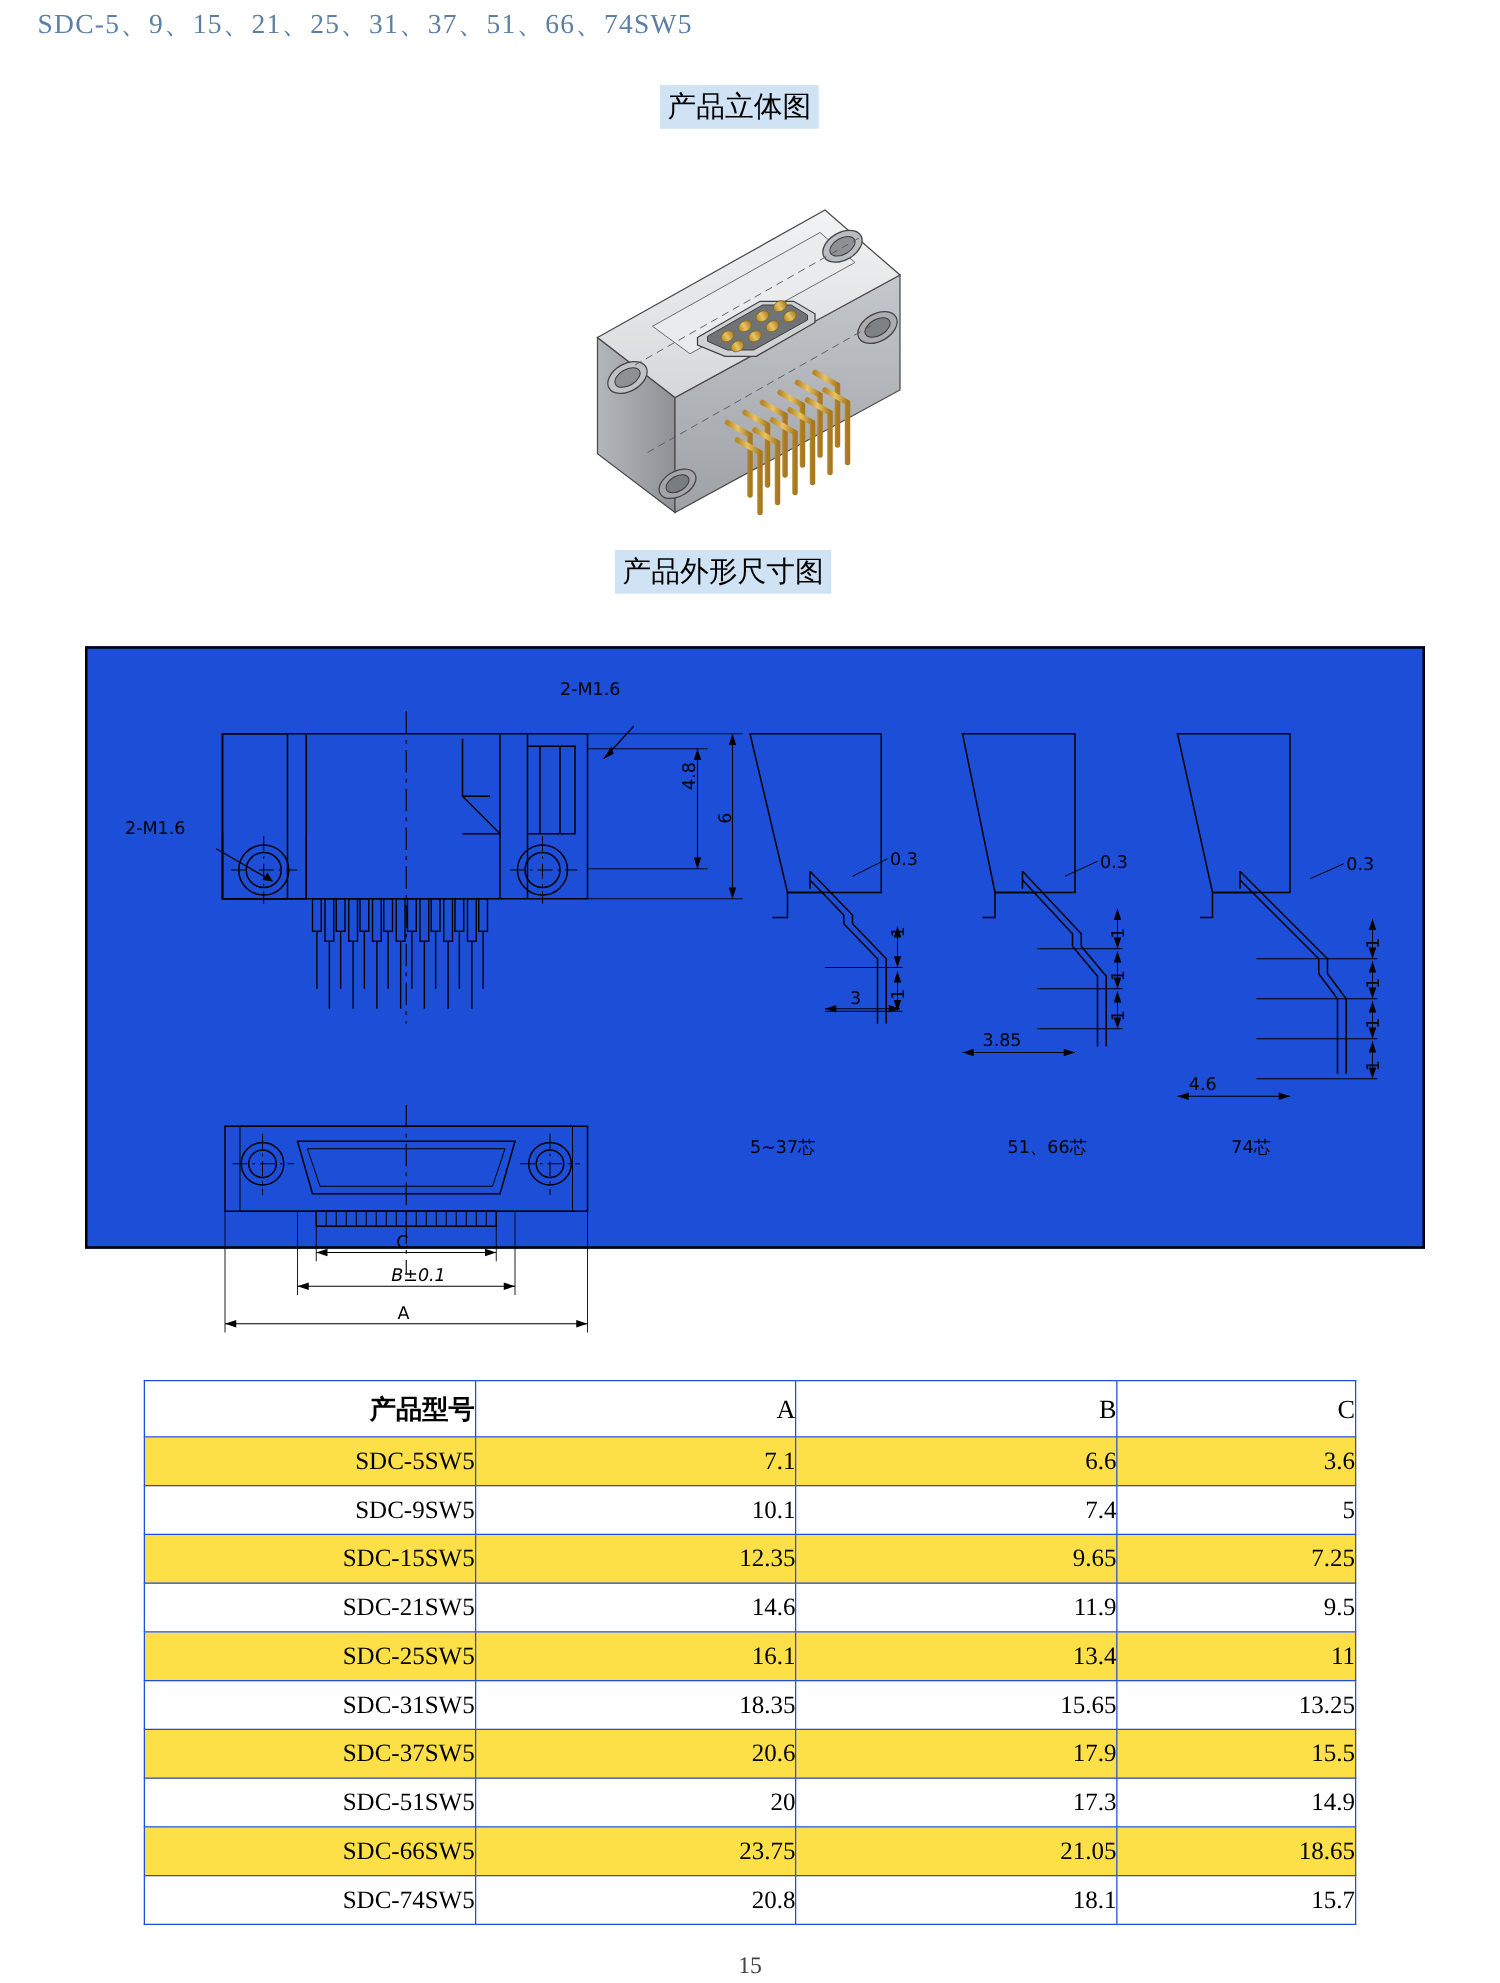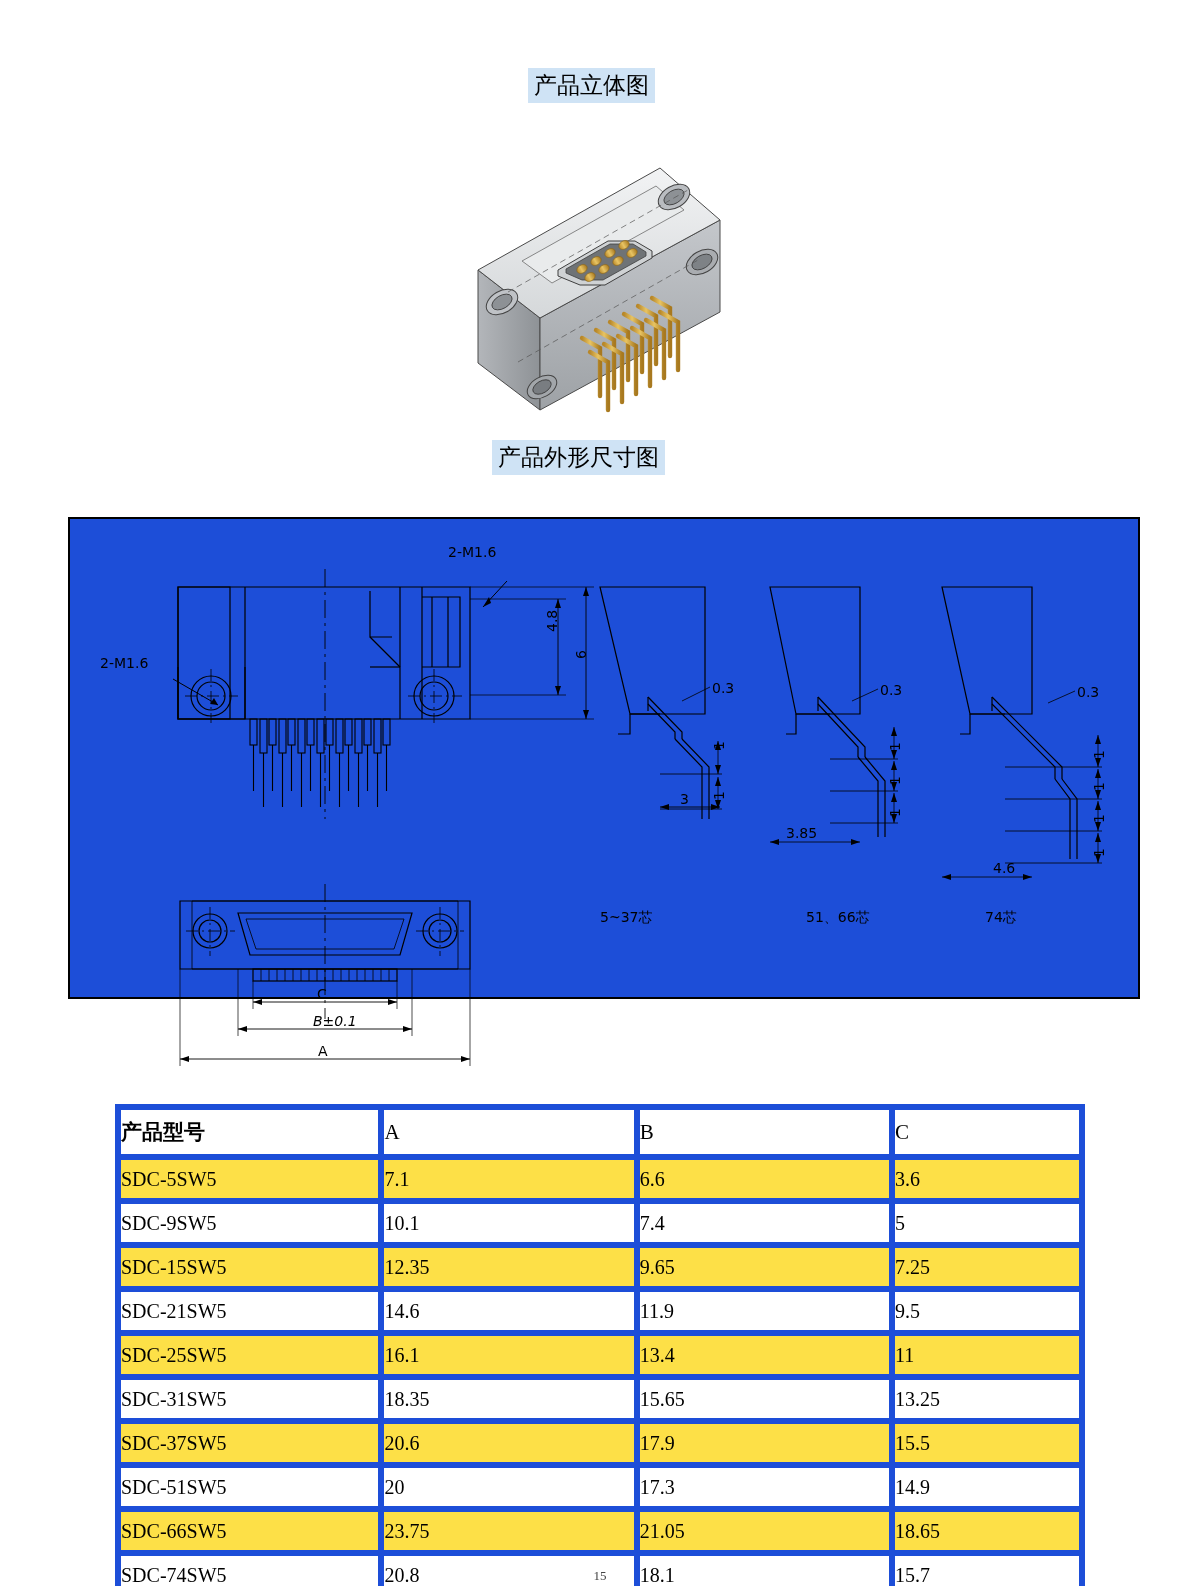--- a/index.html
+++ b/index.html
@@ -132,6 +132,7 @@
 
 <div class="page">
 
+  <div class="doc-header">SDC-5、9、15、21、25、31、37、51、66、74SW5</div>
 
   <div class="title-box" id="title-3d">产品立体图</div>
 

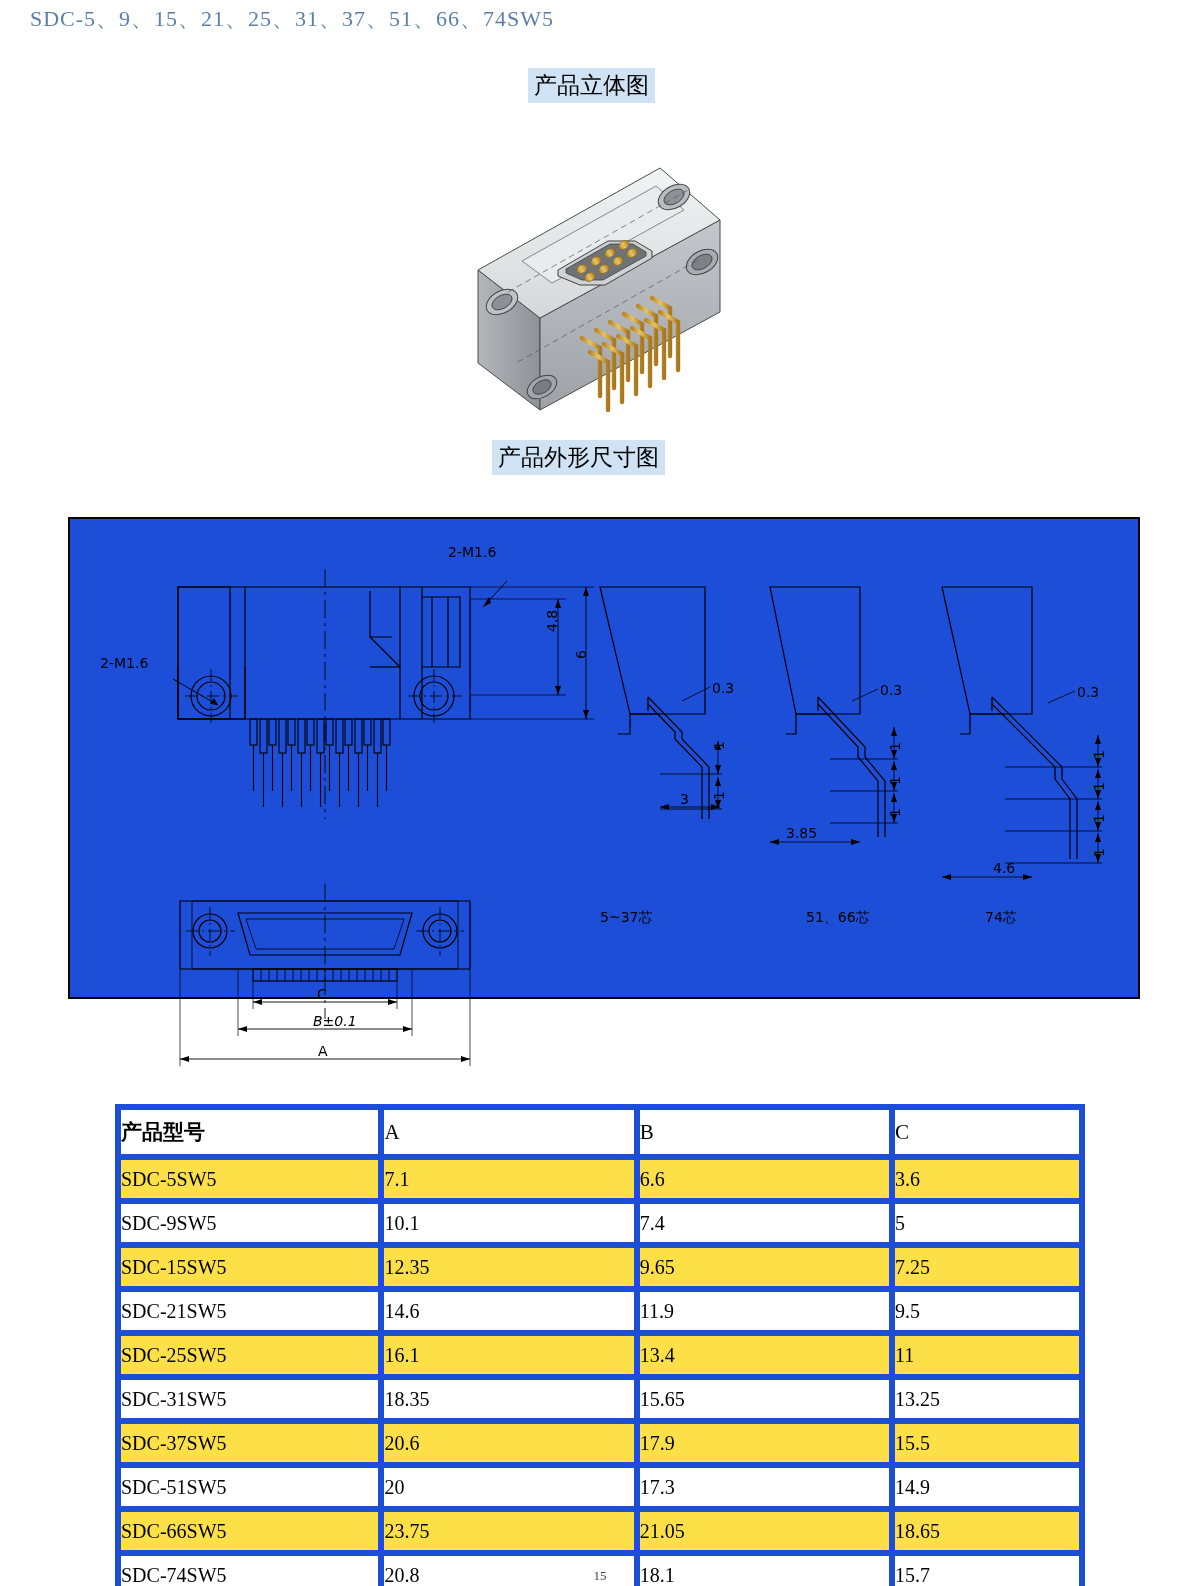--- a/index.html
+++ b/index.html
@@ -502,7 +502,7 @@
     <span class="view-caption" style="left:1021px; top:338px; transform:rotate(-90deg); transform-origin:left top;">1</span>
 
     <span class="view-caption" style="left:716px; top:306px;">3.85</span>
-    <span class="view-caption" style="left:923px; top:341px;">4.6</span>
+    <span class="view-caption" style="left:881px; top:341px;">4.6</span>
 
     <span class="view-caption" style="left:247px; top:467px;">C</span>
     <span class="view-caption" style="left:243px; top:494px;font-style:italic;">B±0.1</span>

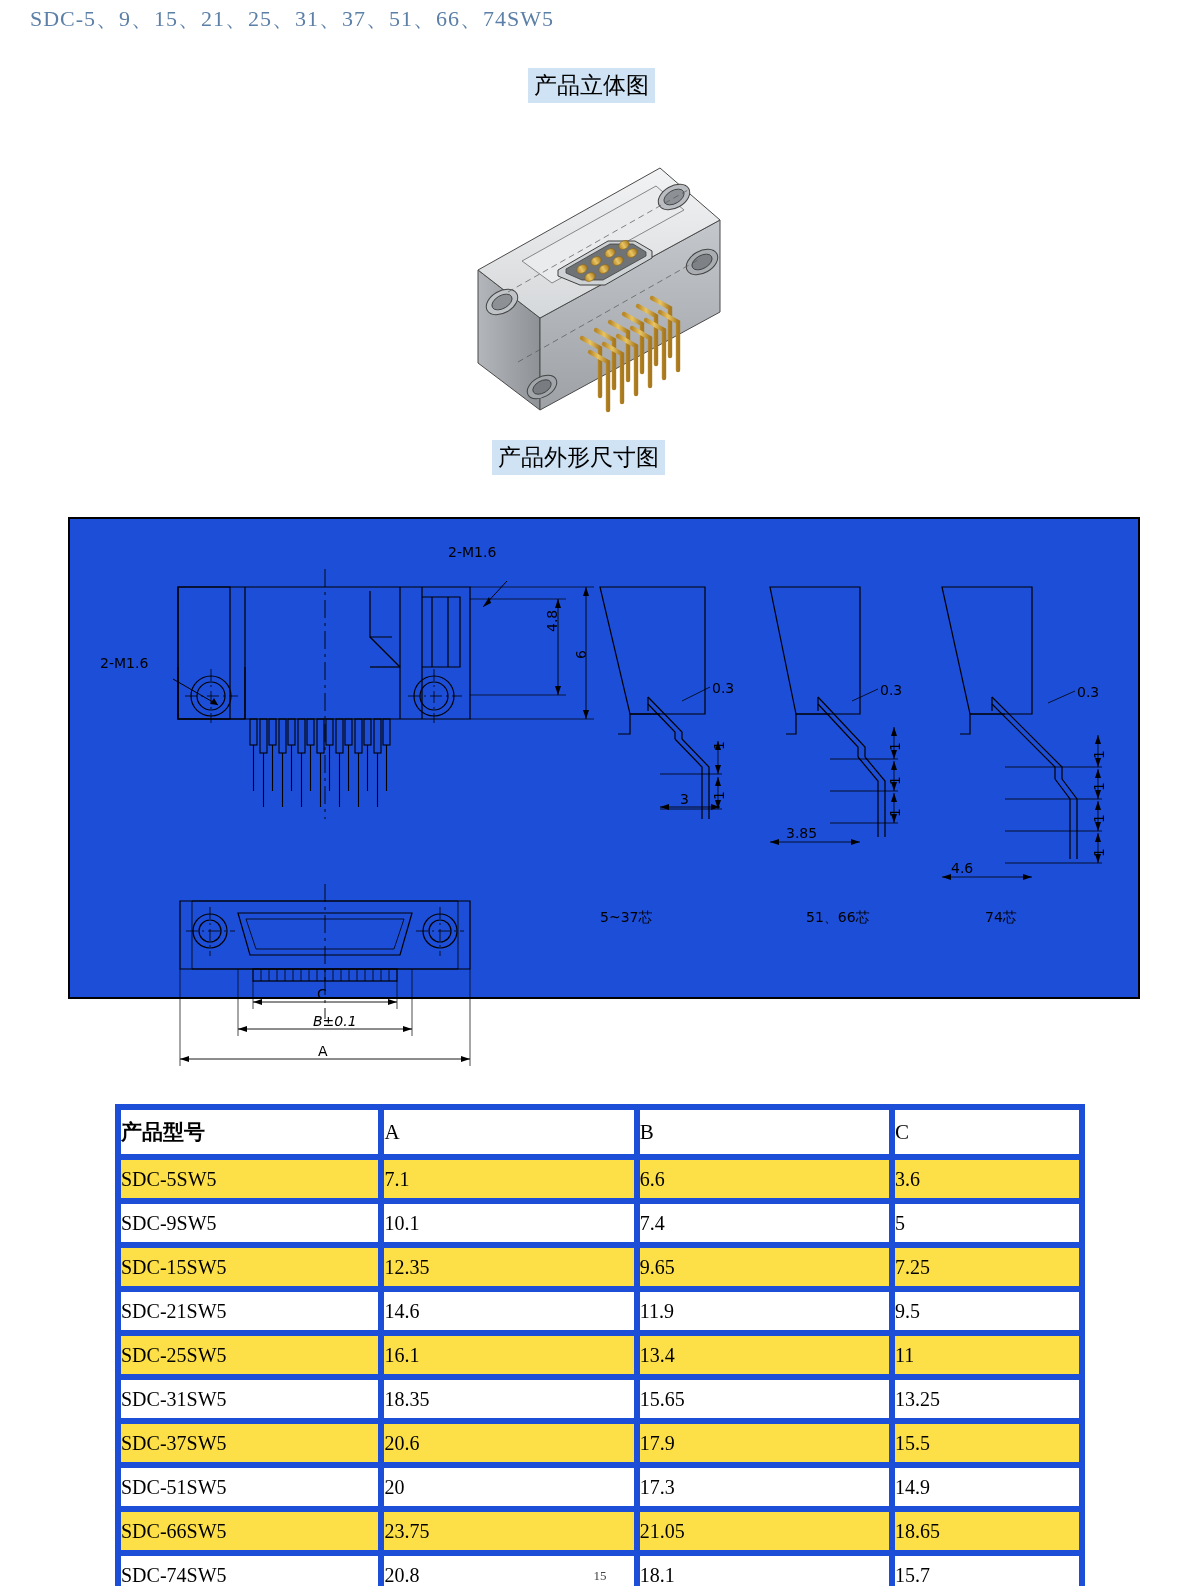--- a/index.html
+++ b/index.html
@@ -92,8 +92,8 @@
     font-size: 20px;
   }
   table.spec th, table.spec td {
-    border: 6px solid #1d4ed8;
-    text-align: left;
+    border: 1px solid #1d4ed8;
+    text-align: right;
     height: 38px;
     padding: 0;
     font-weight: normal;

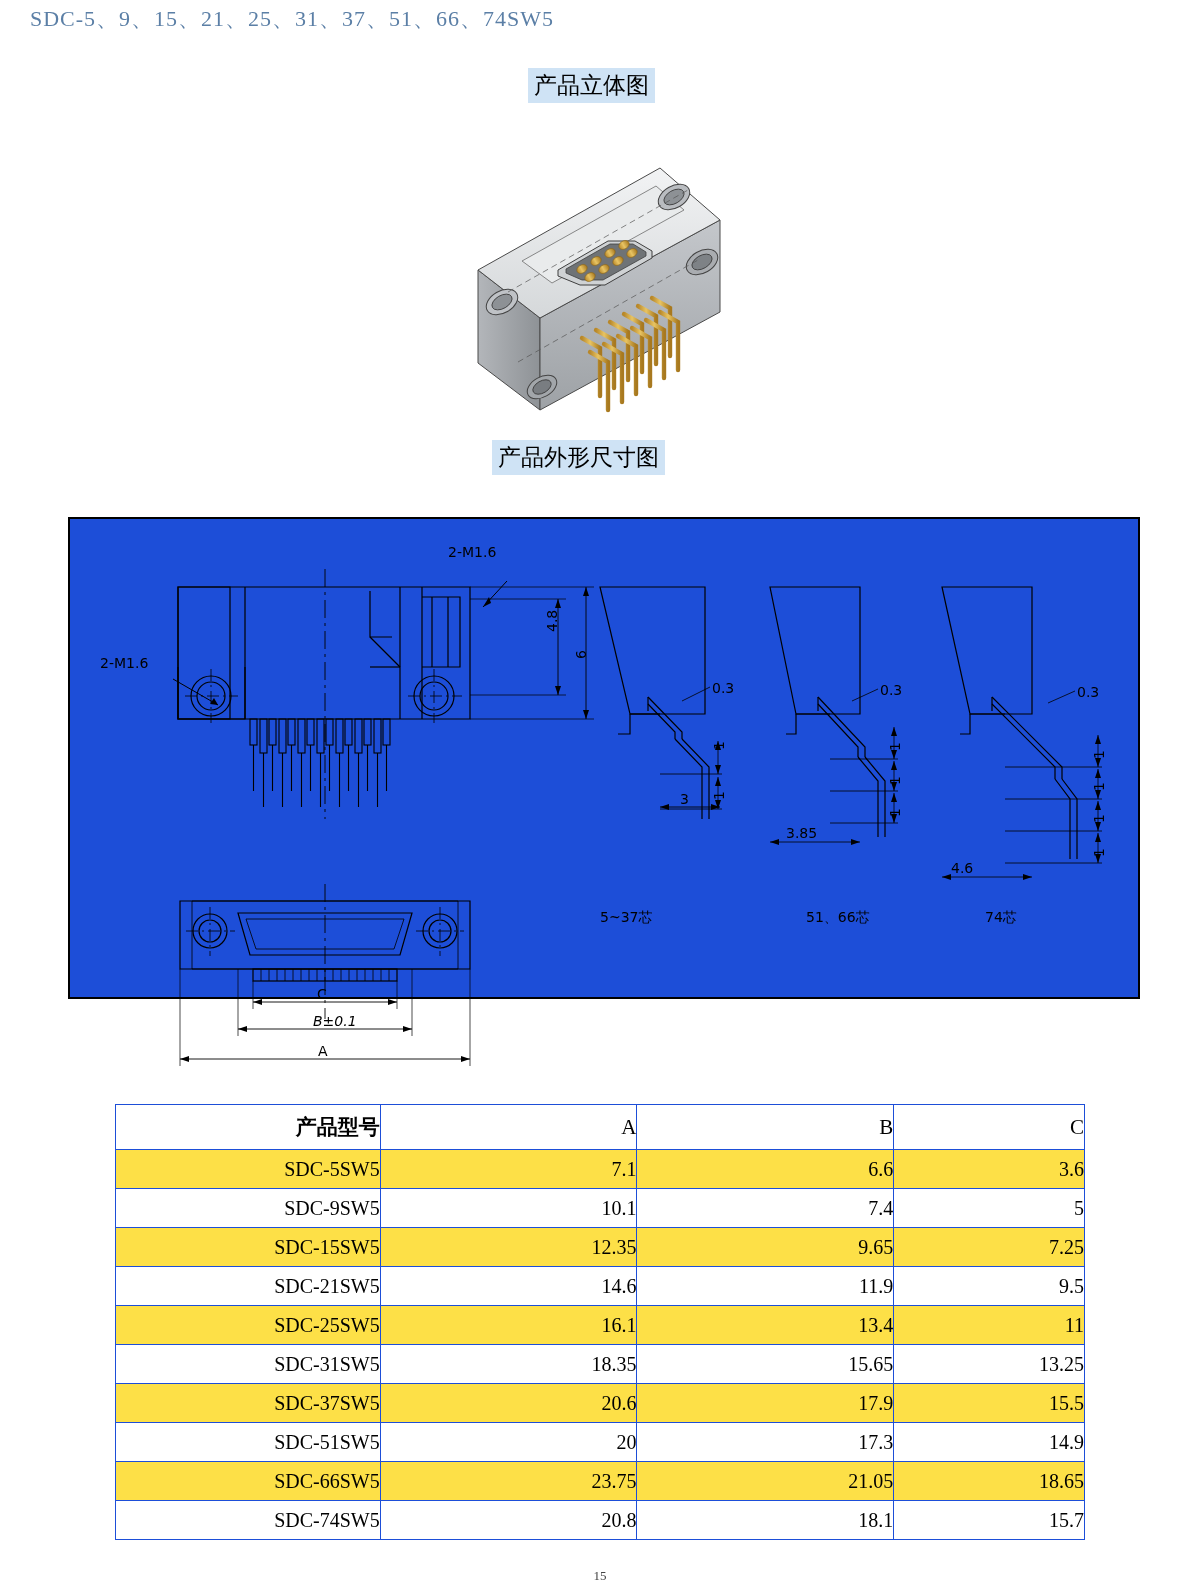--- a/index.html
+++ b/index.html
@@ -123,7 +123,7 @@
     bottom: 2px;
     text-align: center;
     font-family: "Liberation Serif", serif;
-    font-size: 13px;
+    font-size: 19px;
     color: #444;
   }
 </style>

